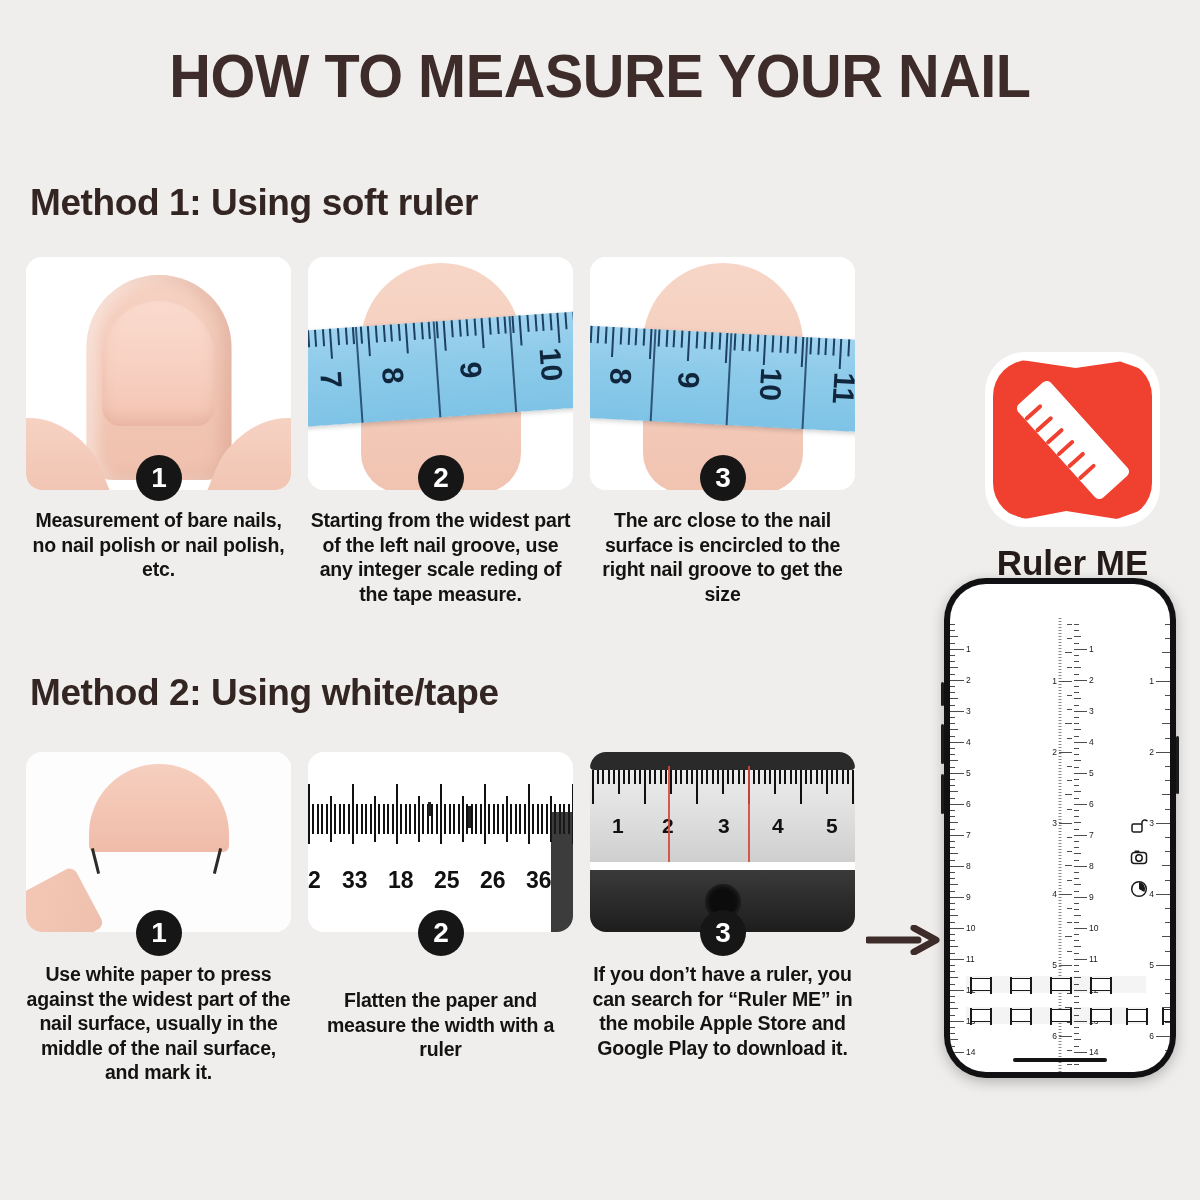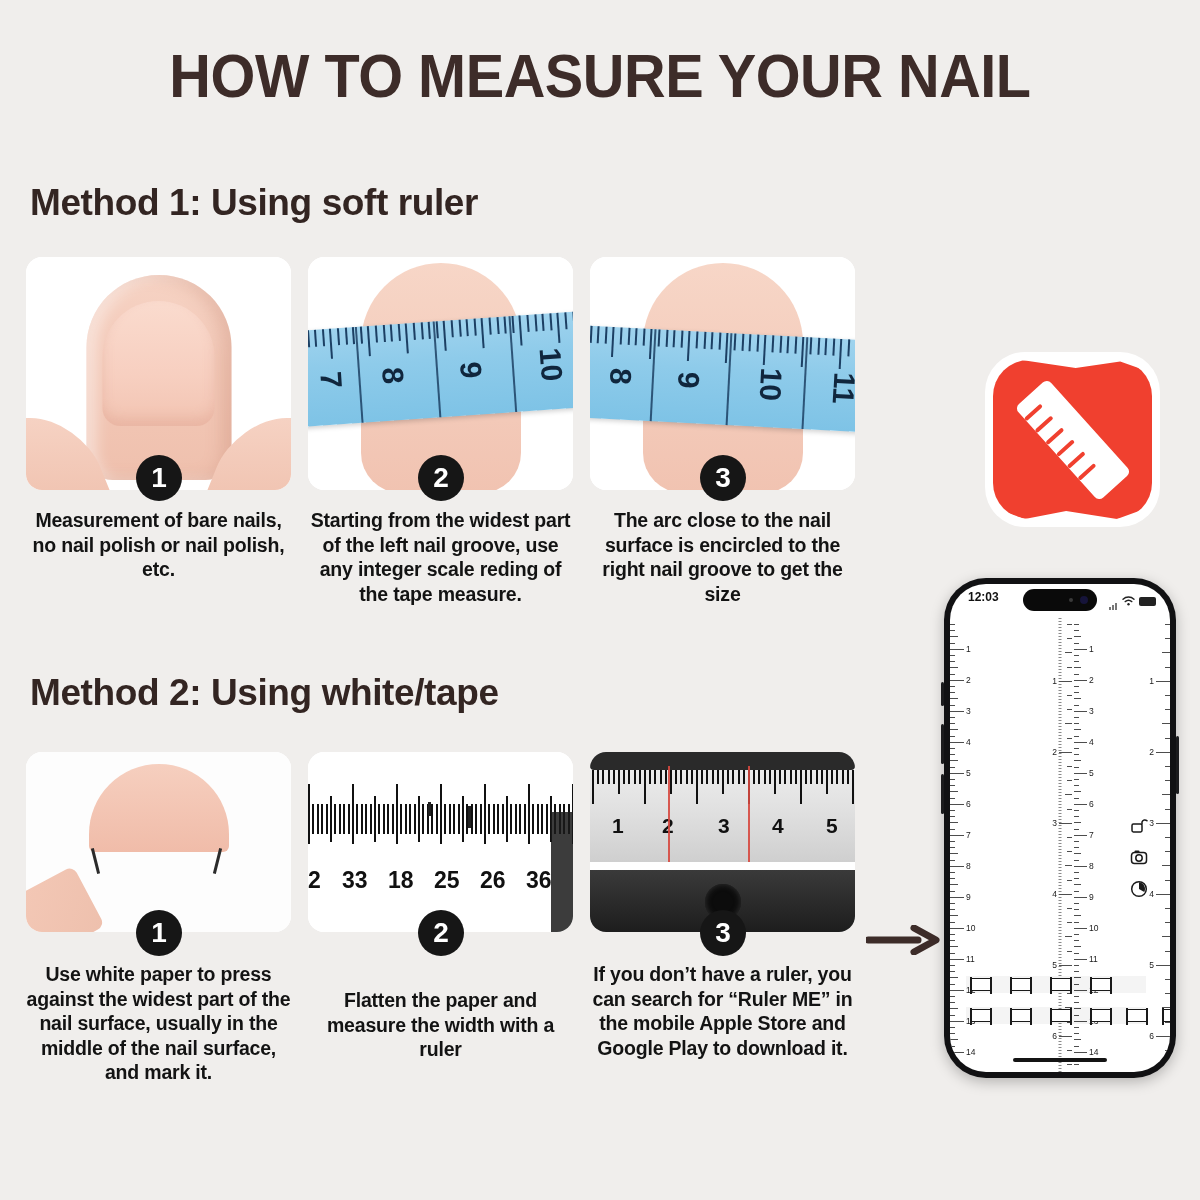--- a/index.html
+++ b/index.html
@@ -568,6 +568,7 @@
         <i style="top:94px;"></i>
     </div>
   </div>
+  <div class="app-label">Ruler ME</div>
 </div>
 
 <div class="arrow">

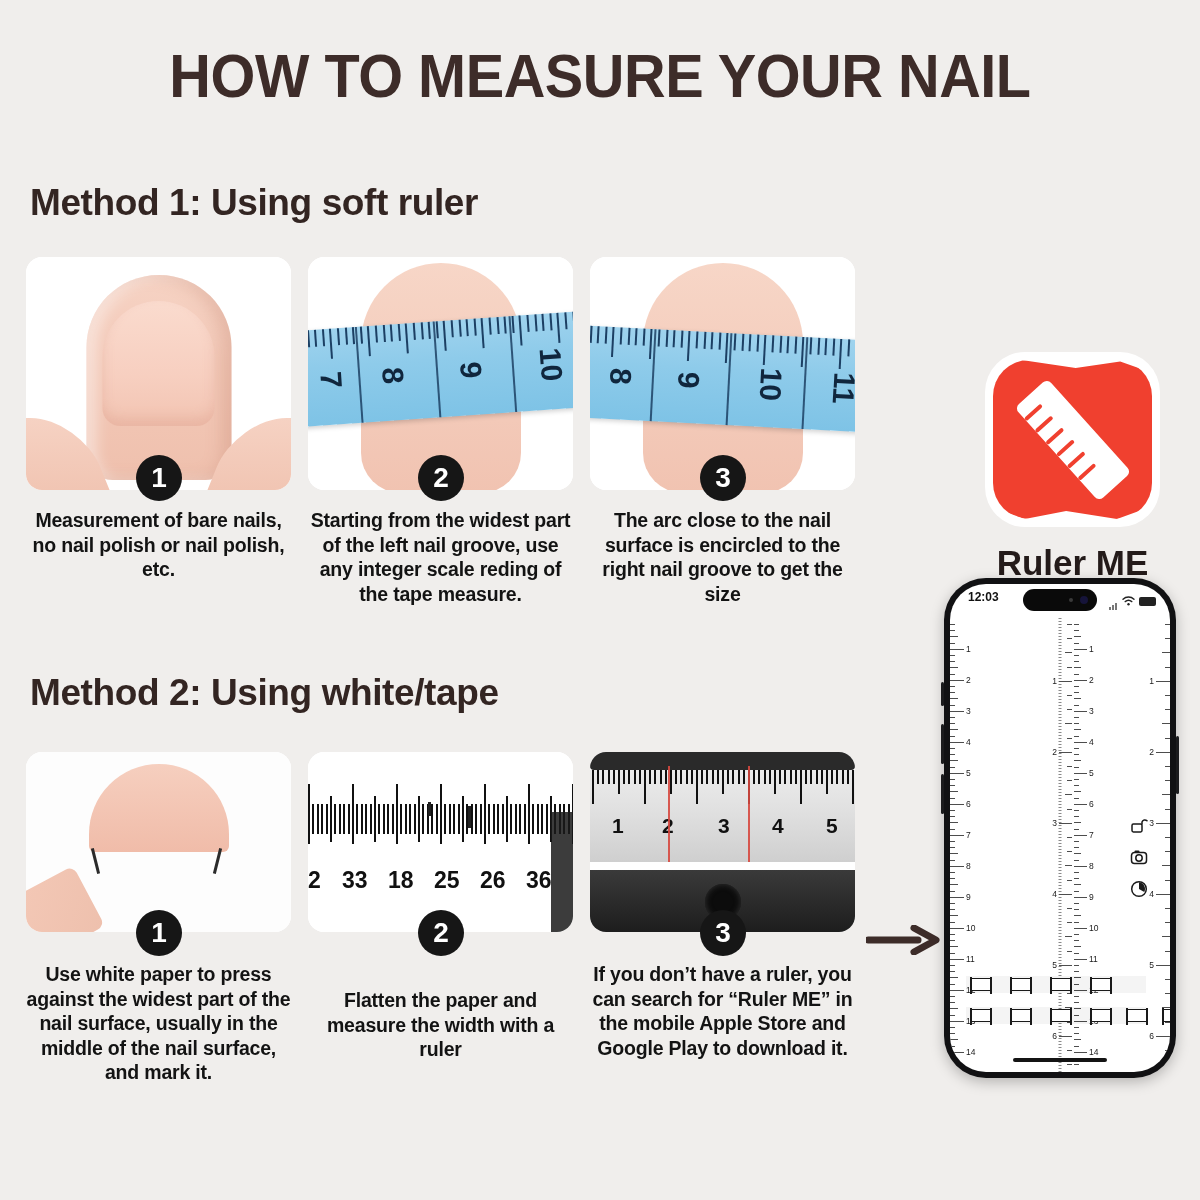--- a/index.html
+++ b/index.html
@@ -585,24 +585,6 @@
   <div class="phone-btn" id="pb4"></div>
   <div class="phone-screen">
 
-    <div class="status-bar">
-      <div class="st-time">12:03</div>
-      <div class="island">
-        <div class="isl-dot"></div>
-          <div class="isl-dot2"></div>
-      </div>
-      <div class="st-right">
-        <span class="bars">
-          <i style="height:3px;"></i><i style="height:5px;"></i><i style="height:7px;"></i>
-        </span>
-        <svg width="13" height="10" viewBox="0 0 13 10">
-          <path d="M1 3.2 A8 8 0 0 1 12 3.2" stroke="#222" stroke-width="1.4" fill="none" stroke-linecap="round"></path>
-          <path d="M3.2 5.6 A5 5 0 0 1 9.8 5.6" stroke="#222" stroke-width="1.4" fill="none" stroke-linecap="round"></path>
-          <circle cx="6.5" cy="8.3" r="1.2" fill="#222"></circle>
-        </svg>
-        <span class="batt"></span>
-      </div>
-    </div>
 
     <div class="ruler-col" id="rleft" style="left:0;width:58px;">
         <div class="tk" style="top: 6px; width: 5.32px; left: 0px;"></div>

